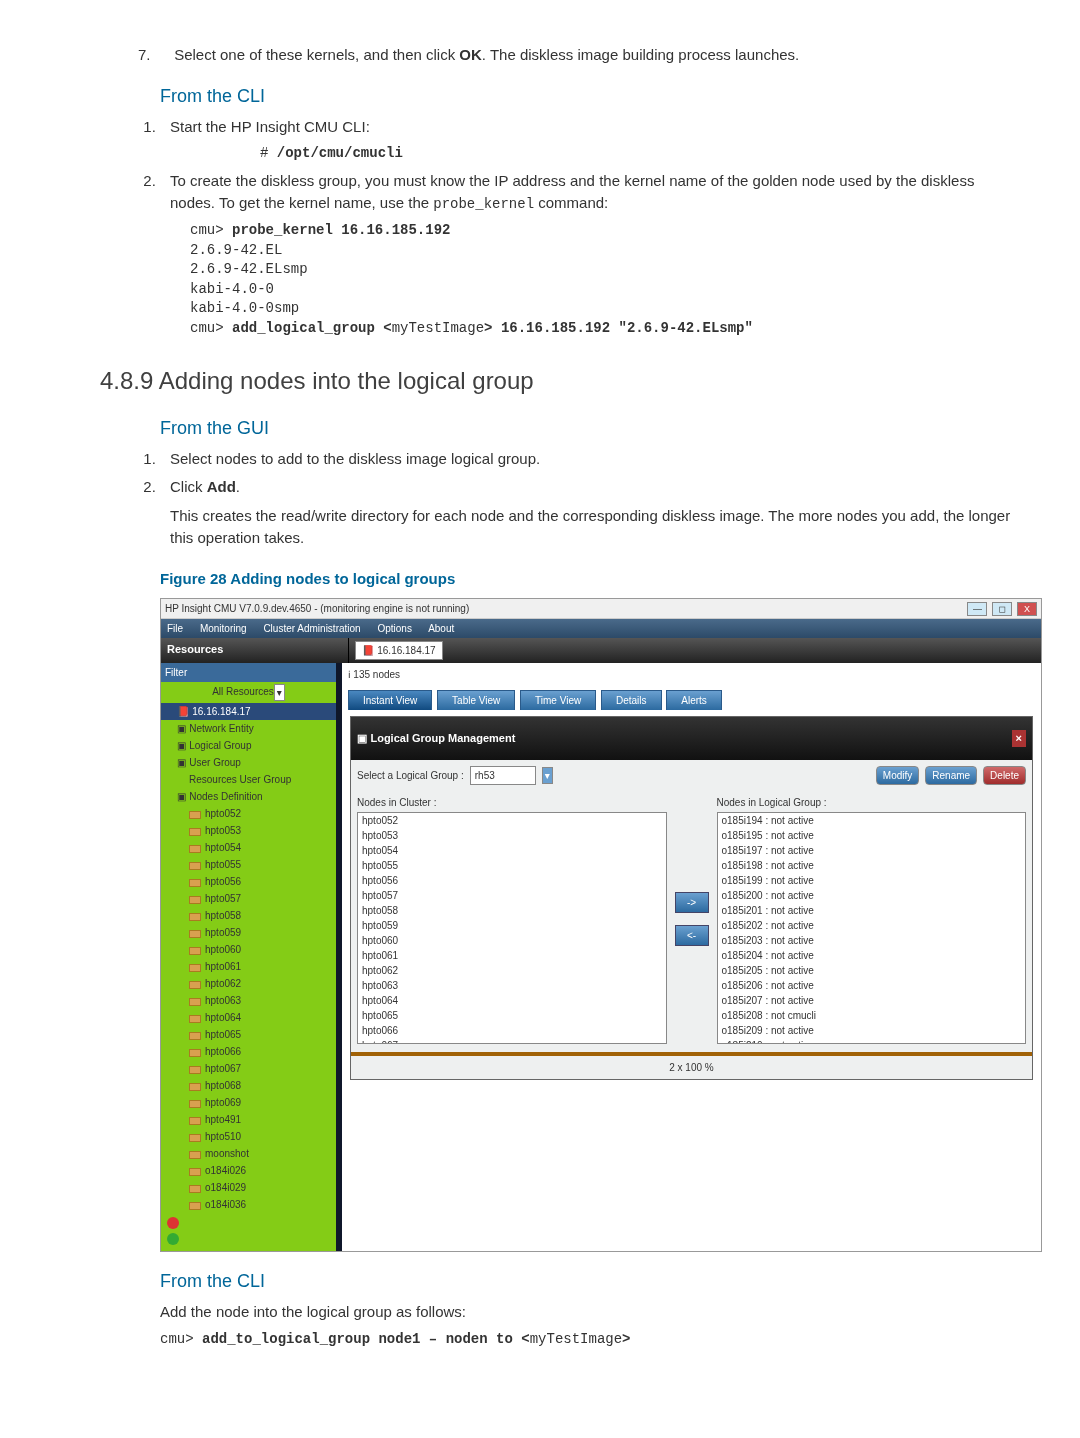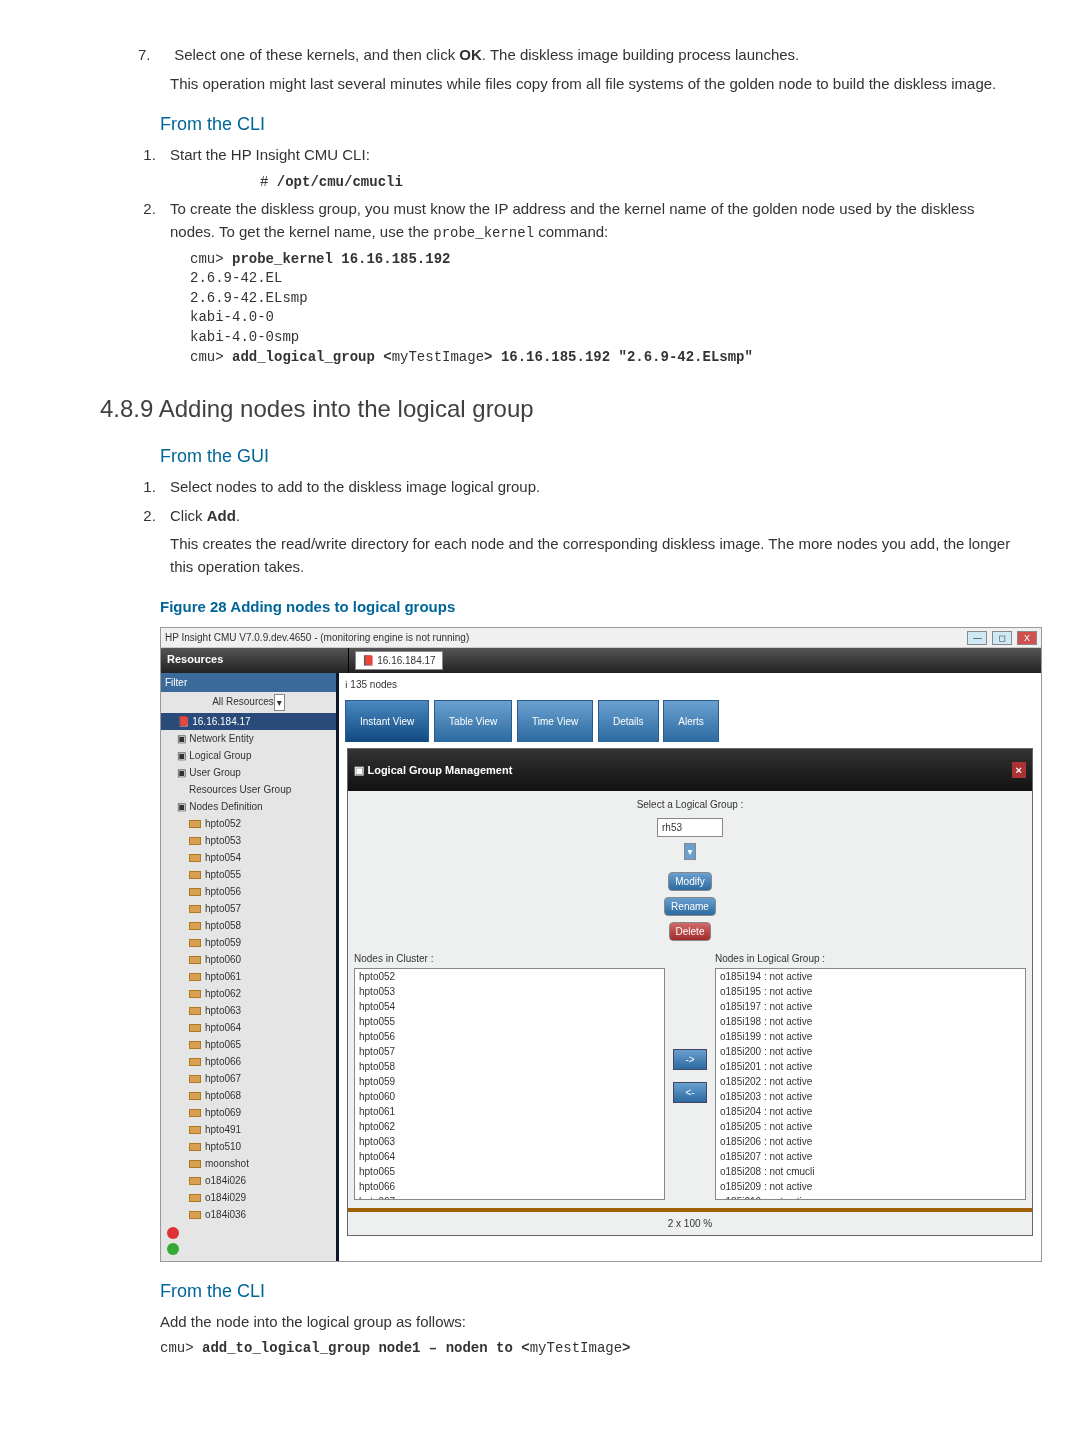--- a/index.html
+++ b/index.html
@@ -267,7 +267,6 @@
 <ol class="cont">
   <li>
     <span>Select one of these kernels, and then click </span><span class="bold">OK</span><span>. The diskless image building process launches.</span>
-    <div class="li-sub">This operation might last several minutes while files copy from all file systems of the golden node to build the diskless image.</div>
   </li>
 </ol>
 

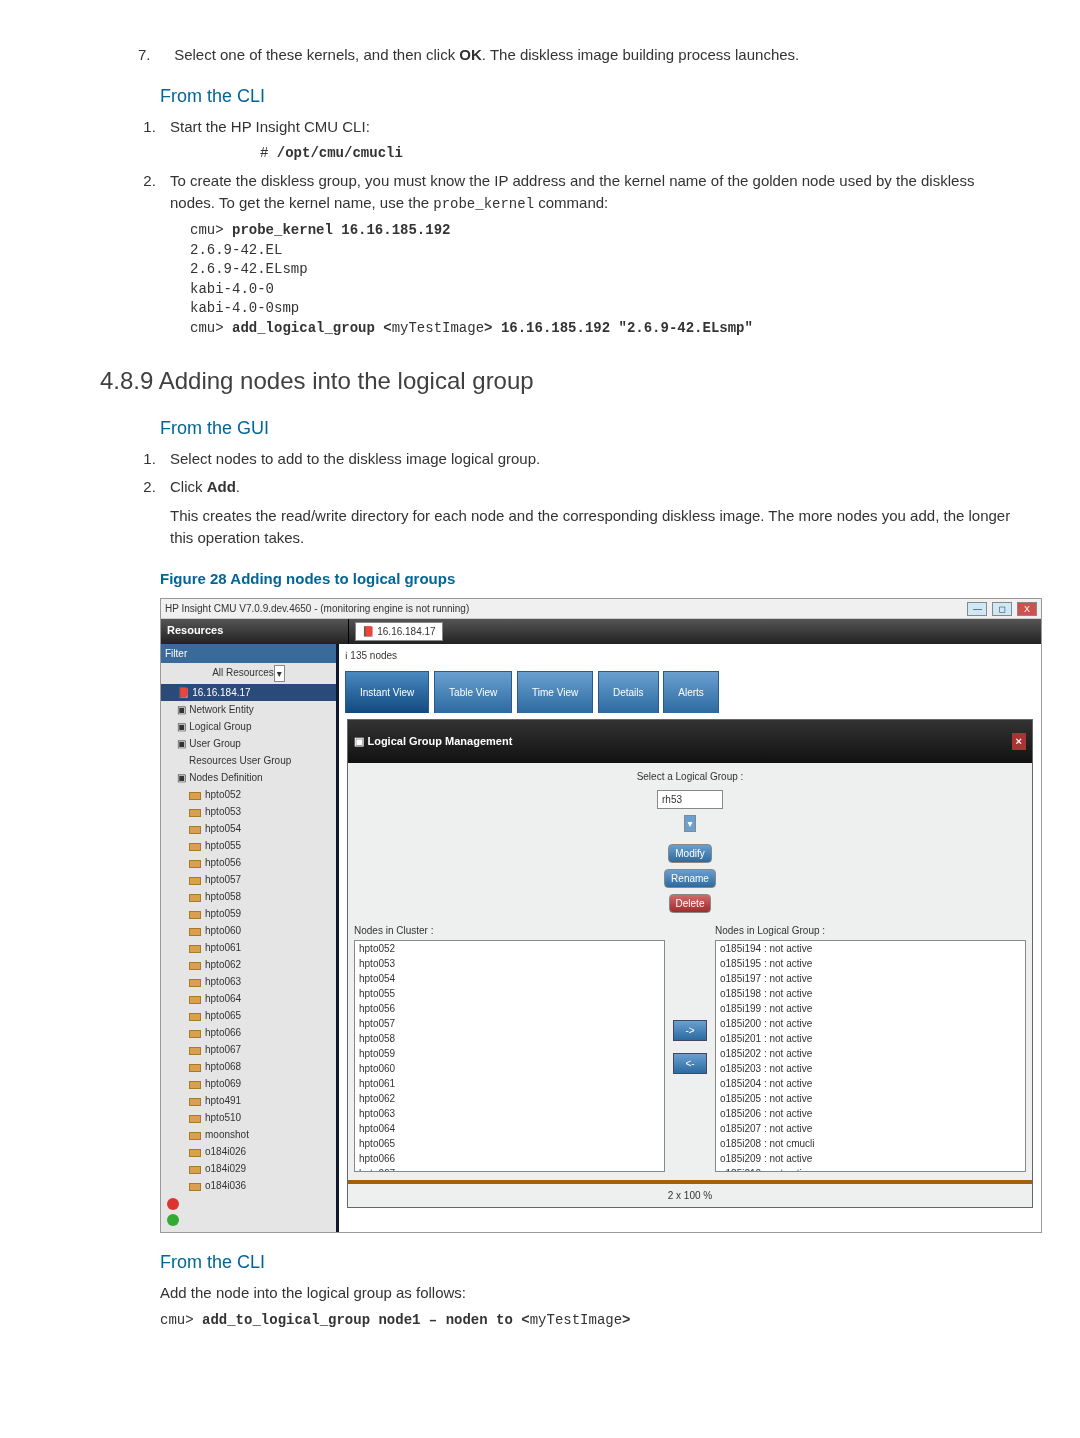--- a/index.html
+++ b/index.html
@@ -308,6 +308,13 @@
       <span>◻</span>
       <span class="x">X</span>
     </span>
+  </div>
+  <div class="fig-menubar">
+    <span>File</span>
+    <span>Monitoring</span>
+    <span>Cluster Administration</span>
+    <span>Options</span>
+    <span>About</span>
   </div>
   <div class="fig-row">
     <div class="resources-bar">Resources</div>

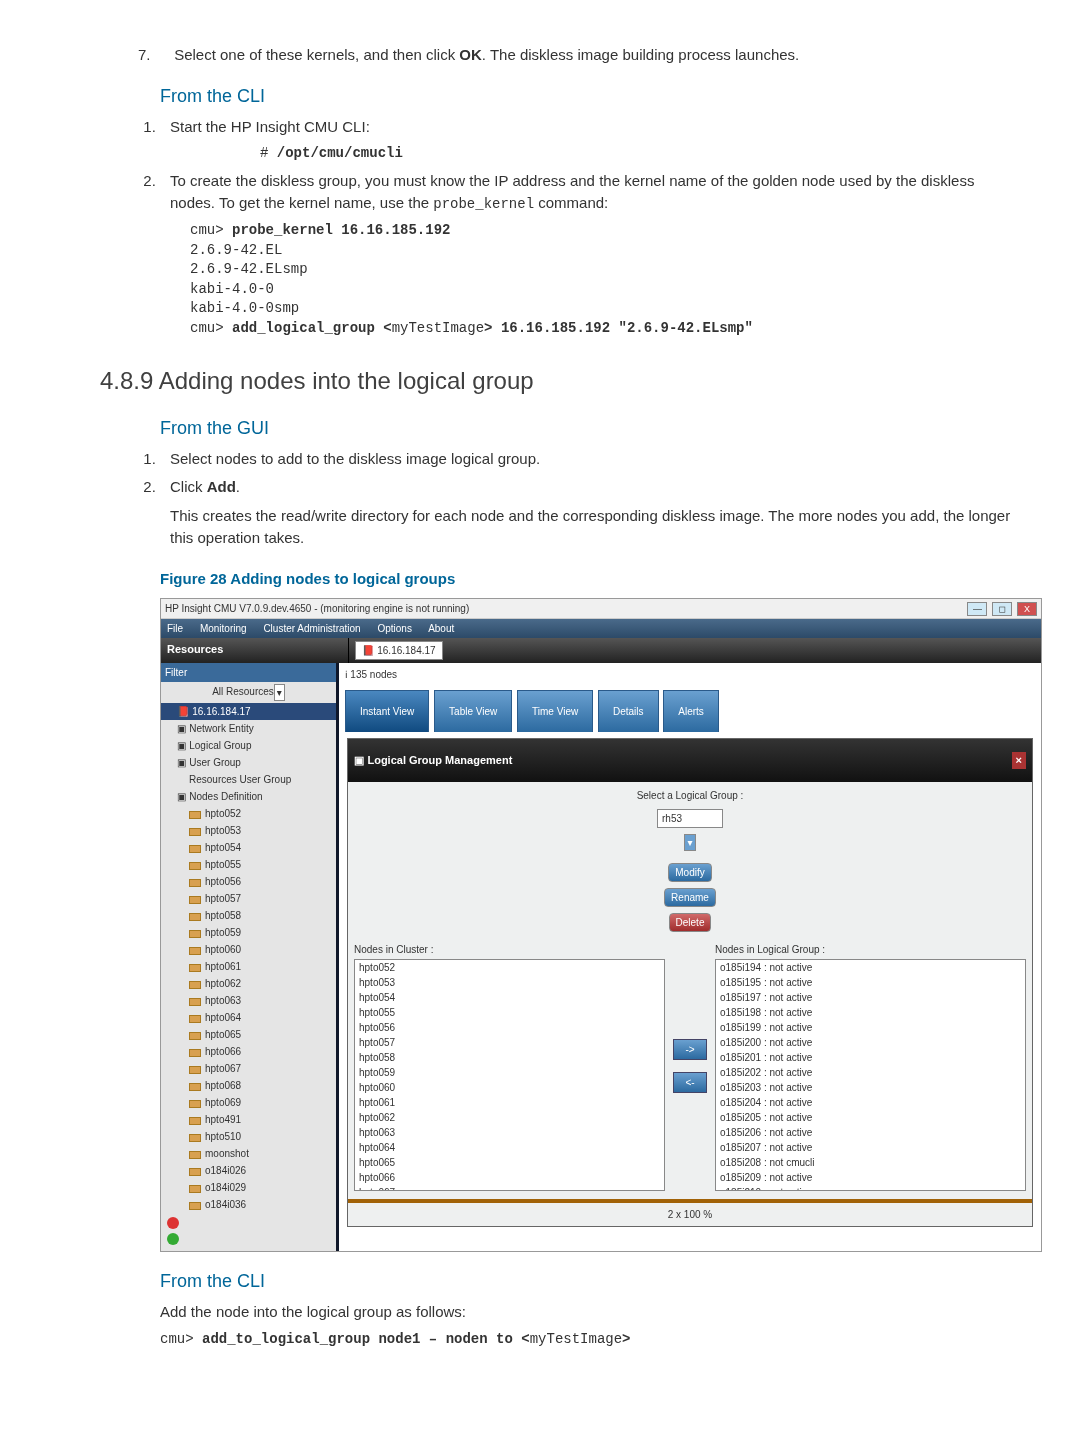--- a/index.html
+++ b/index.html
@@ -130,8 +130,8 @@
   .fig-body { display: flex; background: #fff; }
   .sidepanel {
     width: 175px;
-    border-right: 3px solid #0f172a;
-    background: #e5e5e5;
+    border-right: 6px solid #0f172a;
+    background: #84cc16;
     font-size: 10px;
   }
   .sidepanel .hdr {

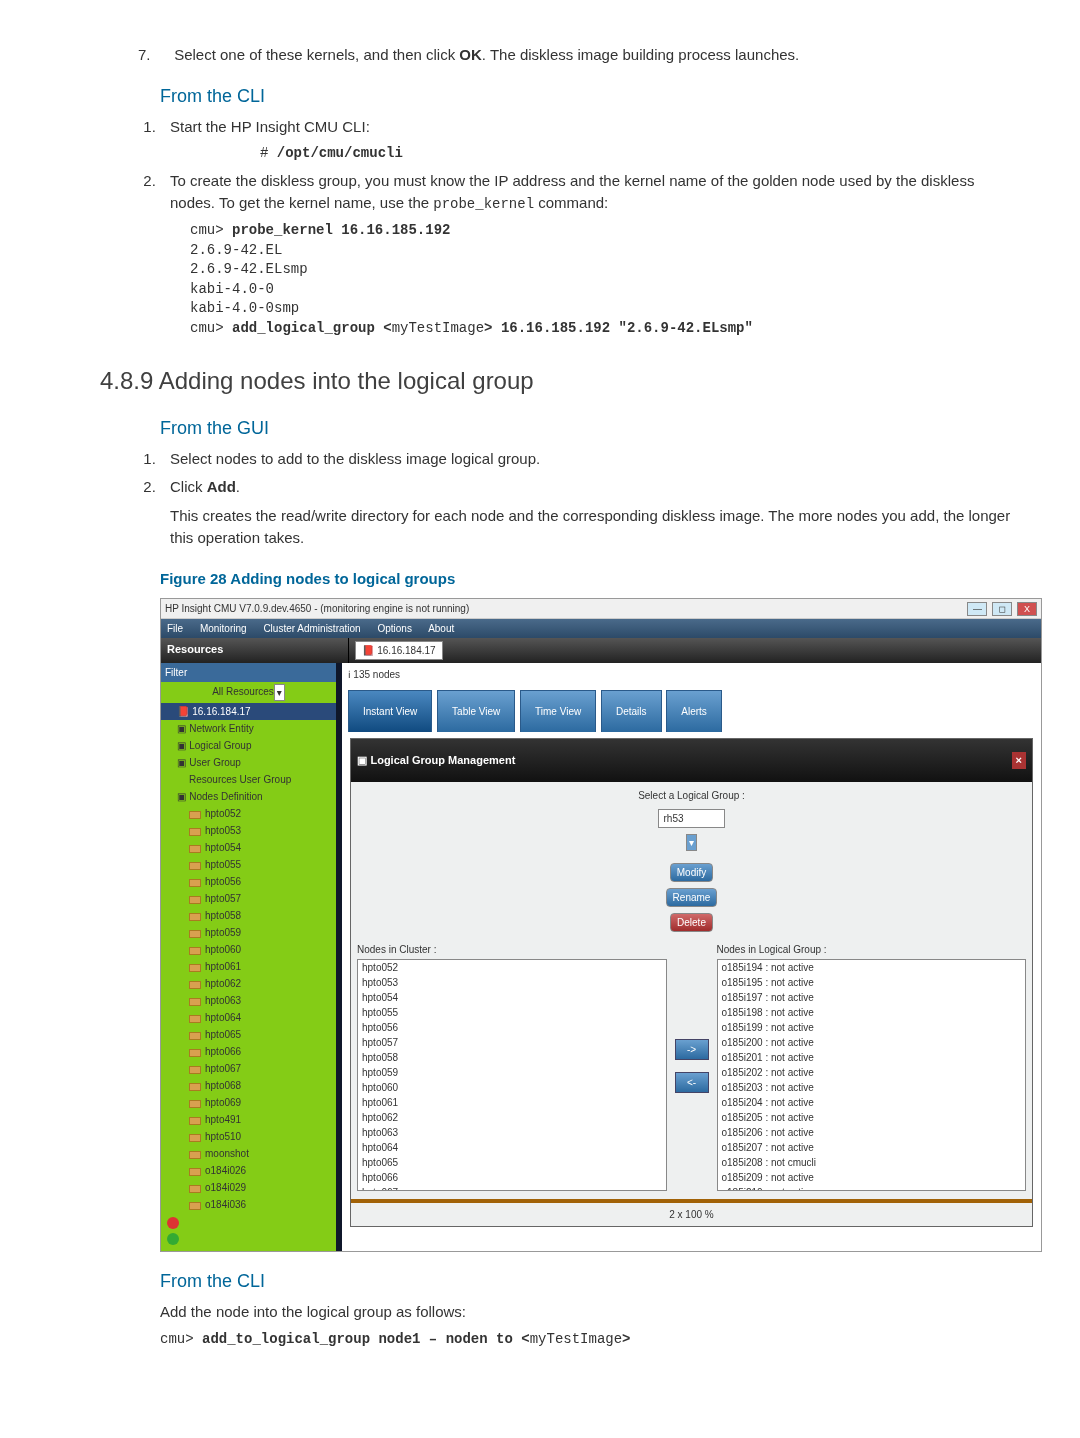--- a/index.html
+++ b/index.html
@@ -161,7 +161,7 @@
   }
   .tab {
     display: inline-block;
-    padding: 13px 14px;
+    padding: 2px 14px;
     background: linear-gradient(#6aa0d0,#2c6aa0);
     color: #fff;
     border: 1px solid #2a5a8a;

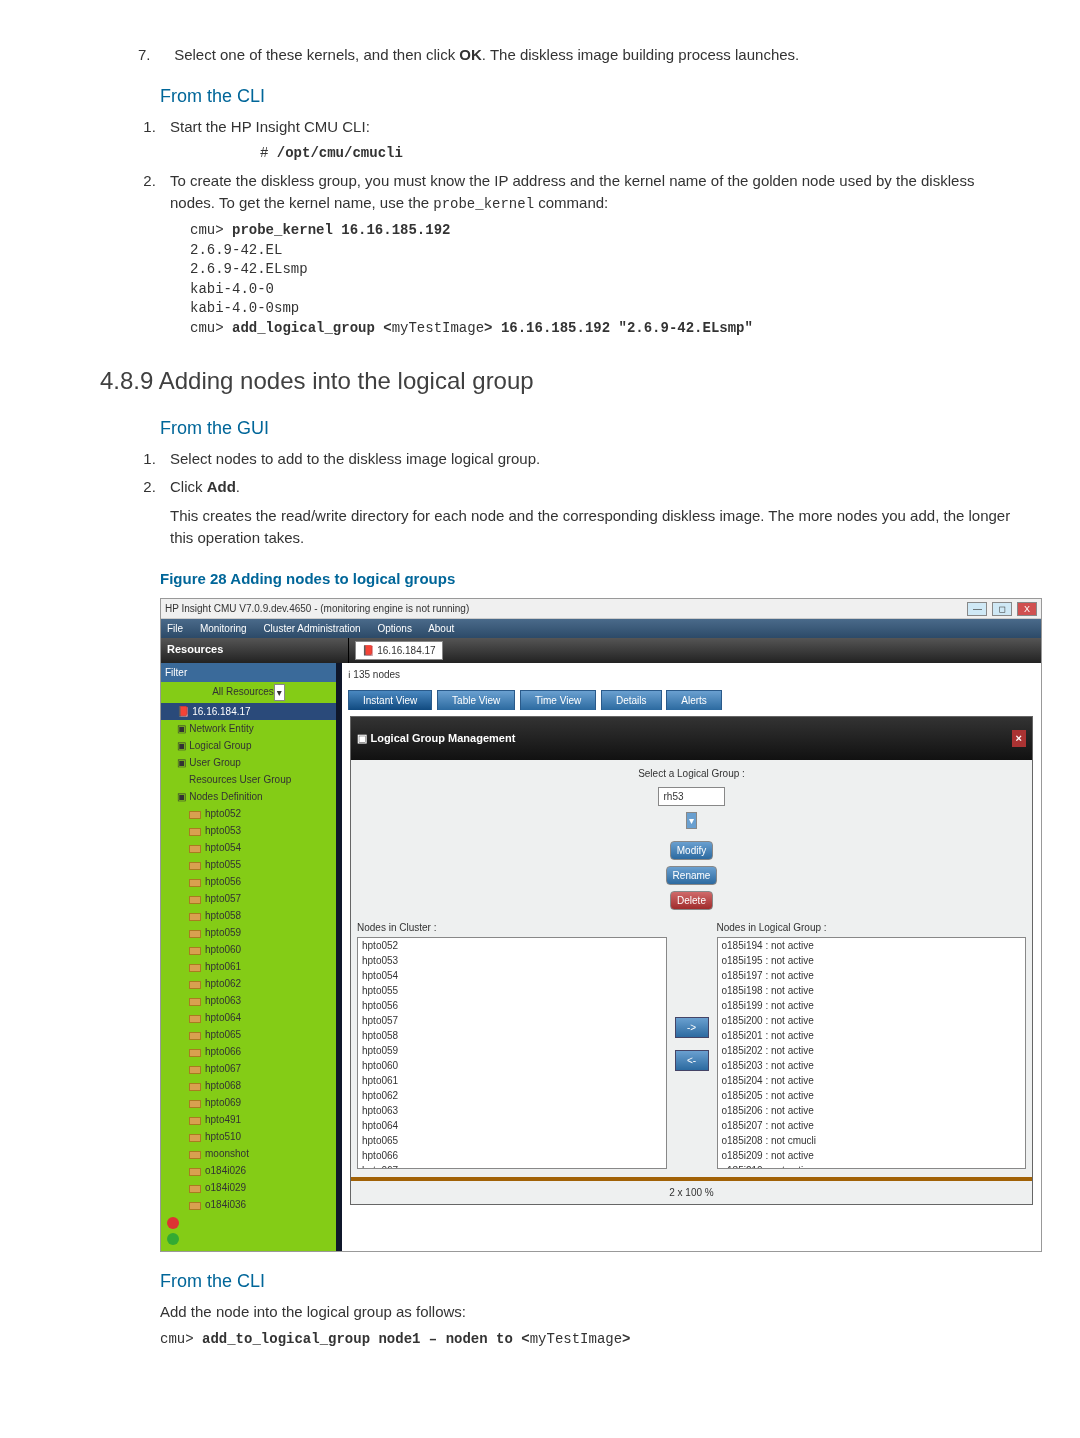--- a/index.html
+++ b/index.html
@@ -191,7 +191,6 @@
     display: flex;
     align-items: center;
     gap: 6px;
-    flex-direction: column;
   }
   .modal-toolbar select, .modal-toolbar .btn {
     font-size: 10px;

